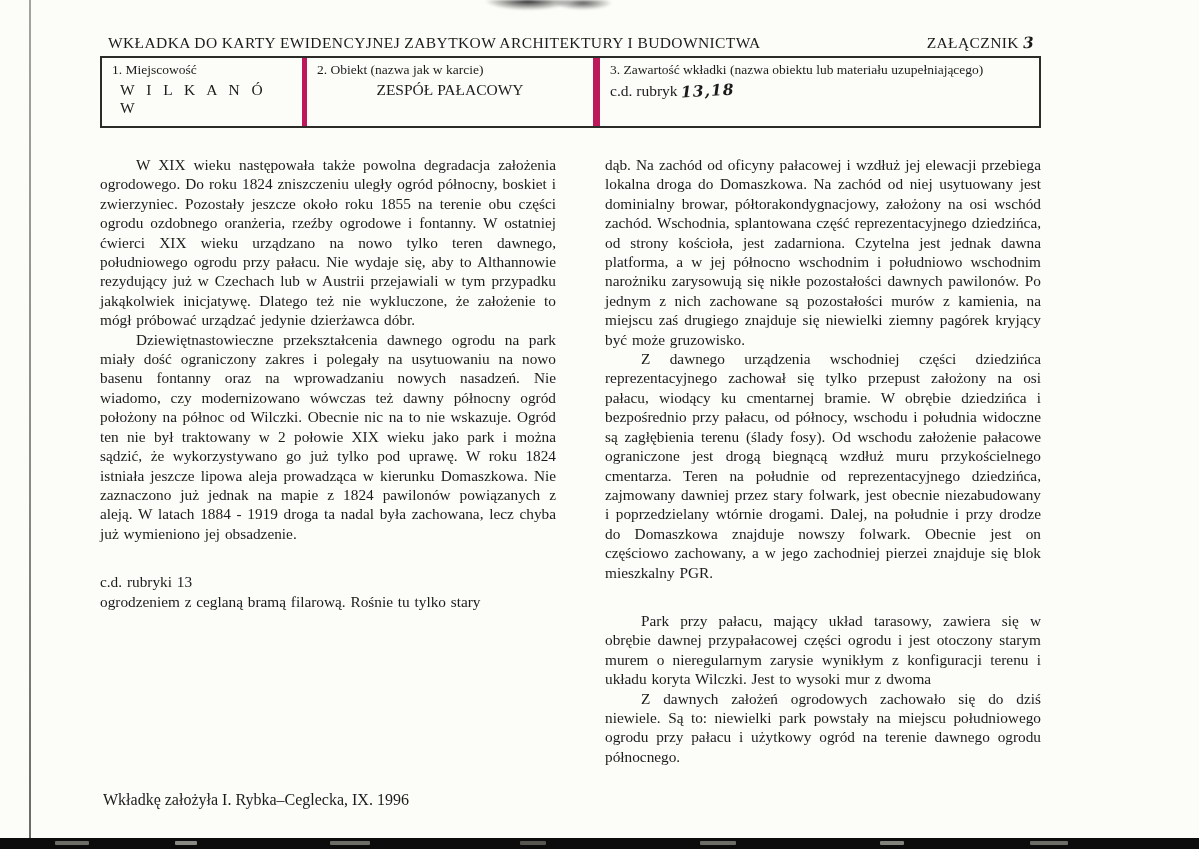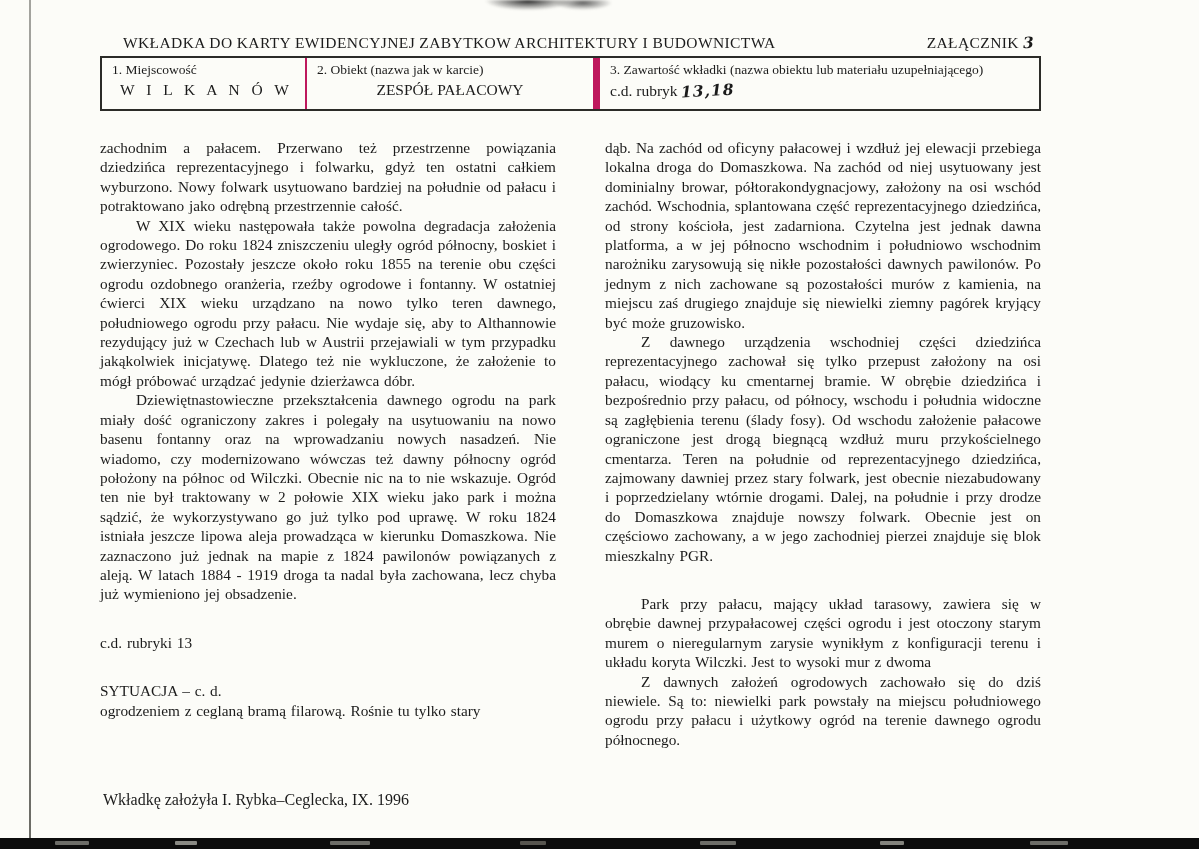--- a/index.html
+++ b/index.html
@@ -47,7 +47,7 @@
   .header-row {
     display:flex; justify-content:space-between; align-items:flex-end;
     padding:0 4px 4px 8px;
-    font-size:15.5px; letter-spacing:.4px;margin-left:15px;
+    font-size:15.5px; letter-spacing:.4px;
   }
   .attachment { padding-right:2px; }
   .handwritten {

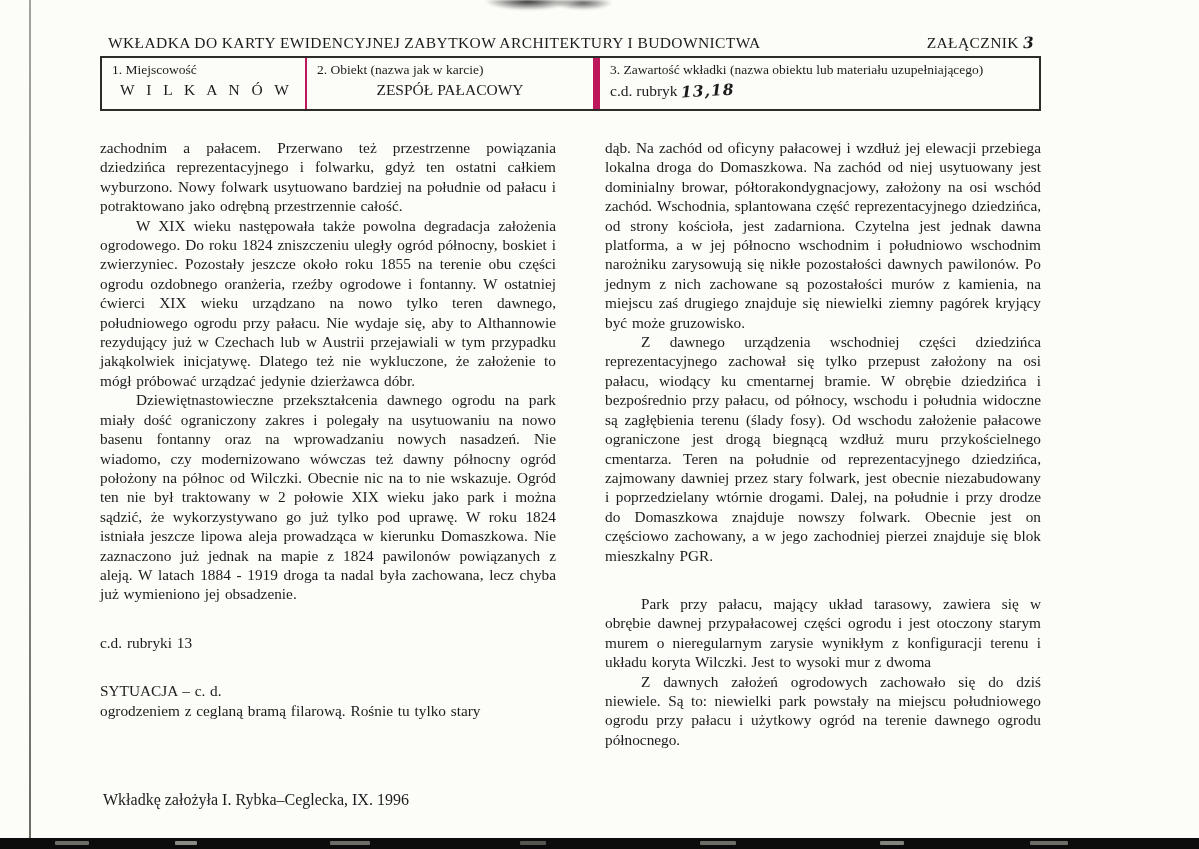--- a/index.html
+++ b/index.html
@@ -62,7 +62,7 @@
     border:2px solid #2b2b28;
   }
   .cell { padding:4px 10px 9px; }
-  .cell1 { width:205px; border-right:2px solid #be185d; }
+  .cell1 { width:205px; border-right:5px solid #be185d; }
   .cell2 { width:293px; border-right:7px solid #be185d; }
   .cell3 { flex:1; }
   .cell-label { font-size:13.5px; }

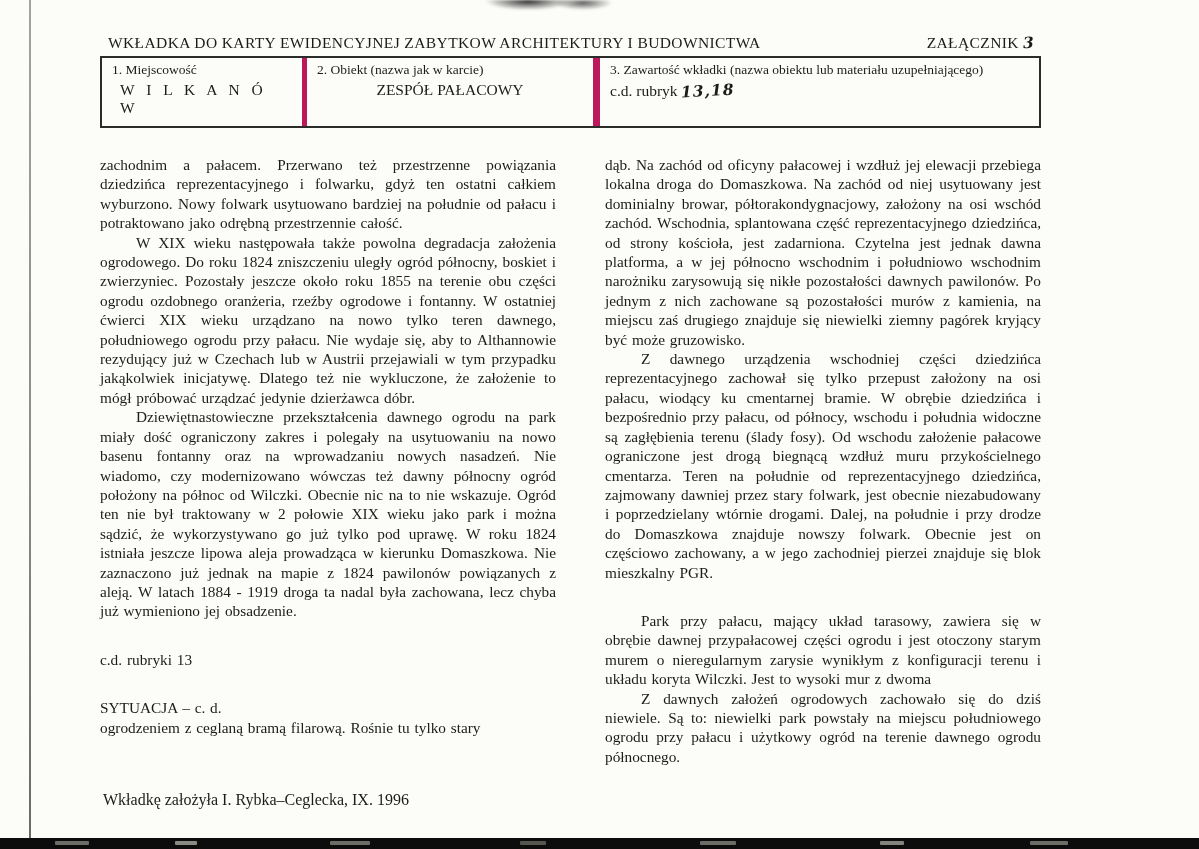--- a/index.html
+++ b/index.html
@@ -124,7 +124,6 @@
 
     <div class="columns">
       <div class="col-left">
-        <p class="para">zachodnim a pałacem. Przerwano też przestrzenne powiązania dziedzińca reprezentacyjnego i folwarku, gdyż ten ostatni całkiem wyburzono. Nowy folwark usytuowano bardziej na południe od pałacu i potraktowano jako odrębną przestrzennie całość.</p>
         <p class="para indent">W XIX wieku następowała także powolna degradacja założenia ogrodowego. Do roku 1824 zniszczeniu uległy ogród północny, boskiet i zwierzyniec. Pozostały jeszcze około roku 1855 na terenie obu części ogrodu ozdobnego oranżeria, rzeźby ogrodowe i fontanny. W ostatniej ćwierci XIX wieku urządzano na nowo tylko teren dawnego, południowego ogrodu przy pałacu. Nie wydaje się, aby to Althannowie rezydujący już w Czechach lub w Austrii przejawiali w tym przypadku jakąkolwiek inicjatywę. Dlatego też nie wykluczone, że założenie to mógł próbować urządzać jedynie dzierżawca dóbr.</p>
         <p class="para indent">Dziewiętnastowieczne przekształcenia dawnego ogrodu na park miały dość ograniczony zakres i polegały na usytuowaniu na nowo basenu fontanny oraz na wprowadzaniu nowych nasadzeń. Nie wiadomo, czy modernizowano wówczas też dawny północny ogród położony na północ od Wilczki. Obecnie nic na to nie wskazuje. Ogród ten nie był traktowany w 2 połowie XIX wieku jako park i można sądzić, że wykorzystywano go już tylko pod uprawę. W roku 1824 istniała jeszcze lipowa aleja prowadząca w kierunku Domaszkowa. Nie zaznaczono już jednak na mapie z 1824 pawilonów powiązanych z aleją. W latach 1884 - 1919 droga ta nadal była zachowana, lecz chyba już wymieniono jej obsadzenie.</p>
         <p class="para spaced no-justify">c.d. rubryki 13</p>

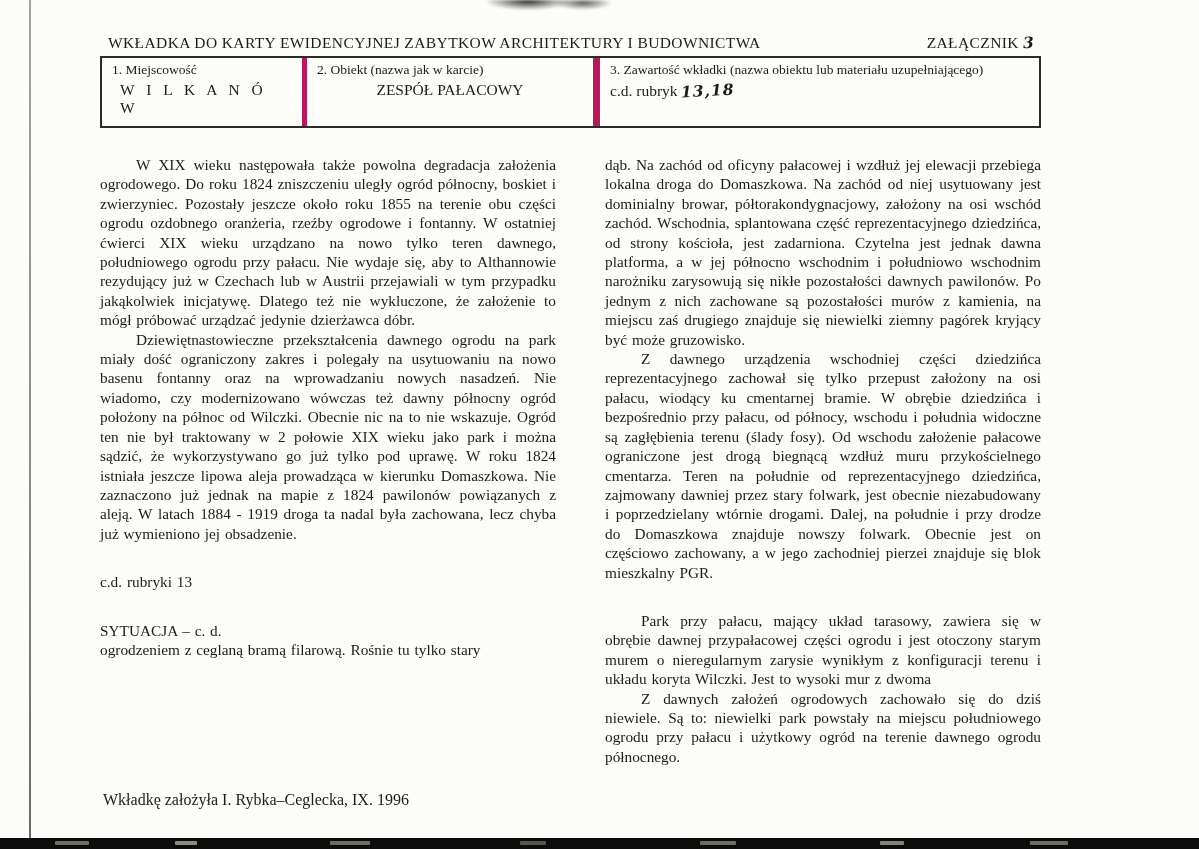--- a/index.html
+++ b/index.html
@@ -127,7 +127,6 @@
         <p class="para indent">W XIX wieku następowała także powolna degradacja założenia ogrodowego. Do roku 1824 zniszczeniu uległy ogród północny, boskiet i zwierzyniec. Pozostały jeszcze około roku 1855 na terenie obu części ogrodu ozdobnego oranżeria, rzeźby ogrodowe i fontanny. W ostatniej ćwierci XIX wieku urządzano na nowo tylko teren dawnego, południowego ogrodu przy pałacu. Nie wydaje się, aby to Althannowie rezydujący już w Czechach lub w Austrii przejawiali w tym przypadku jakąkolwiek inicjatywę. Dlatego też nie wykluczone, że założenie to mógł próbować urządzać jedynie dzierżawca dóbr.</p>
         <p class="para indent">Dziewiętnastowieczne przekształcenia dawnego ogrodu na park miały dość ograniczony zakres i polegały na usytuowaniu na nowo basenu fontanny oraz na wprowadzaniu nowych nasadzeń. Nie wiadomo, czy modernizowano wówczas też dawny północny ogród położony na północ od Wilczki. Obecnie nic na to nie wskazuje. Ogród ten nie był traktowany w 2 połowie XIX wieku jako park i można sądzić, że wykorzystywano go już tylko pod uprawę. W roku 1824 istniała jeszcze lipowa aleja prowadząca w kierunku Domaszkowa. Nie zaznaczono już jednak na mapie z 1824 pawilonów powiązanych z aleją. W latach 1884 - 1919 droga ta nadal była zachowana, lecz chyba już wymieniono jej obsadzenie.</p>
         <p class="para spaced no-justify">c.d. rubryki 13</p>
-        <p class="para spaced no-justify">SYTUACJA – c. d.</p>
         <p class="para">ogrodzeniem z ceglaną bramą filarową. Rośnie tu tylko stary</p>
       </div>
       <div class="col-right">

